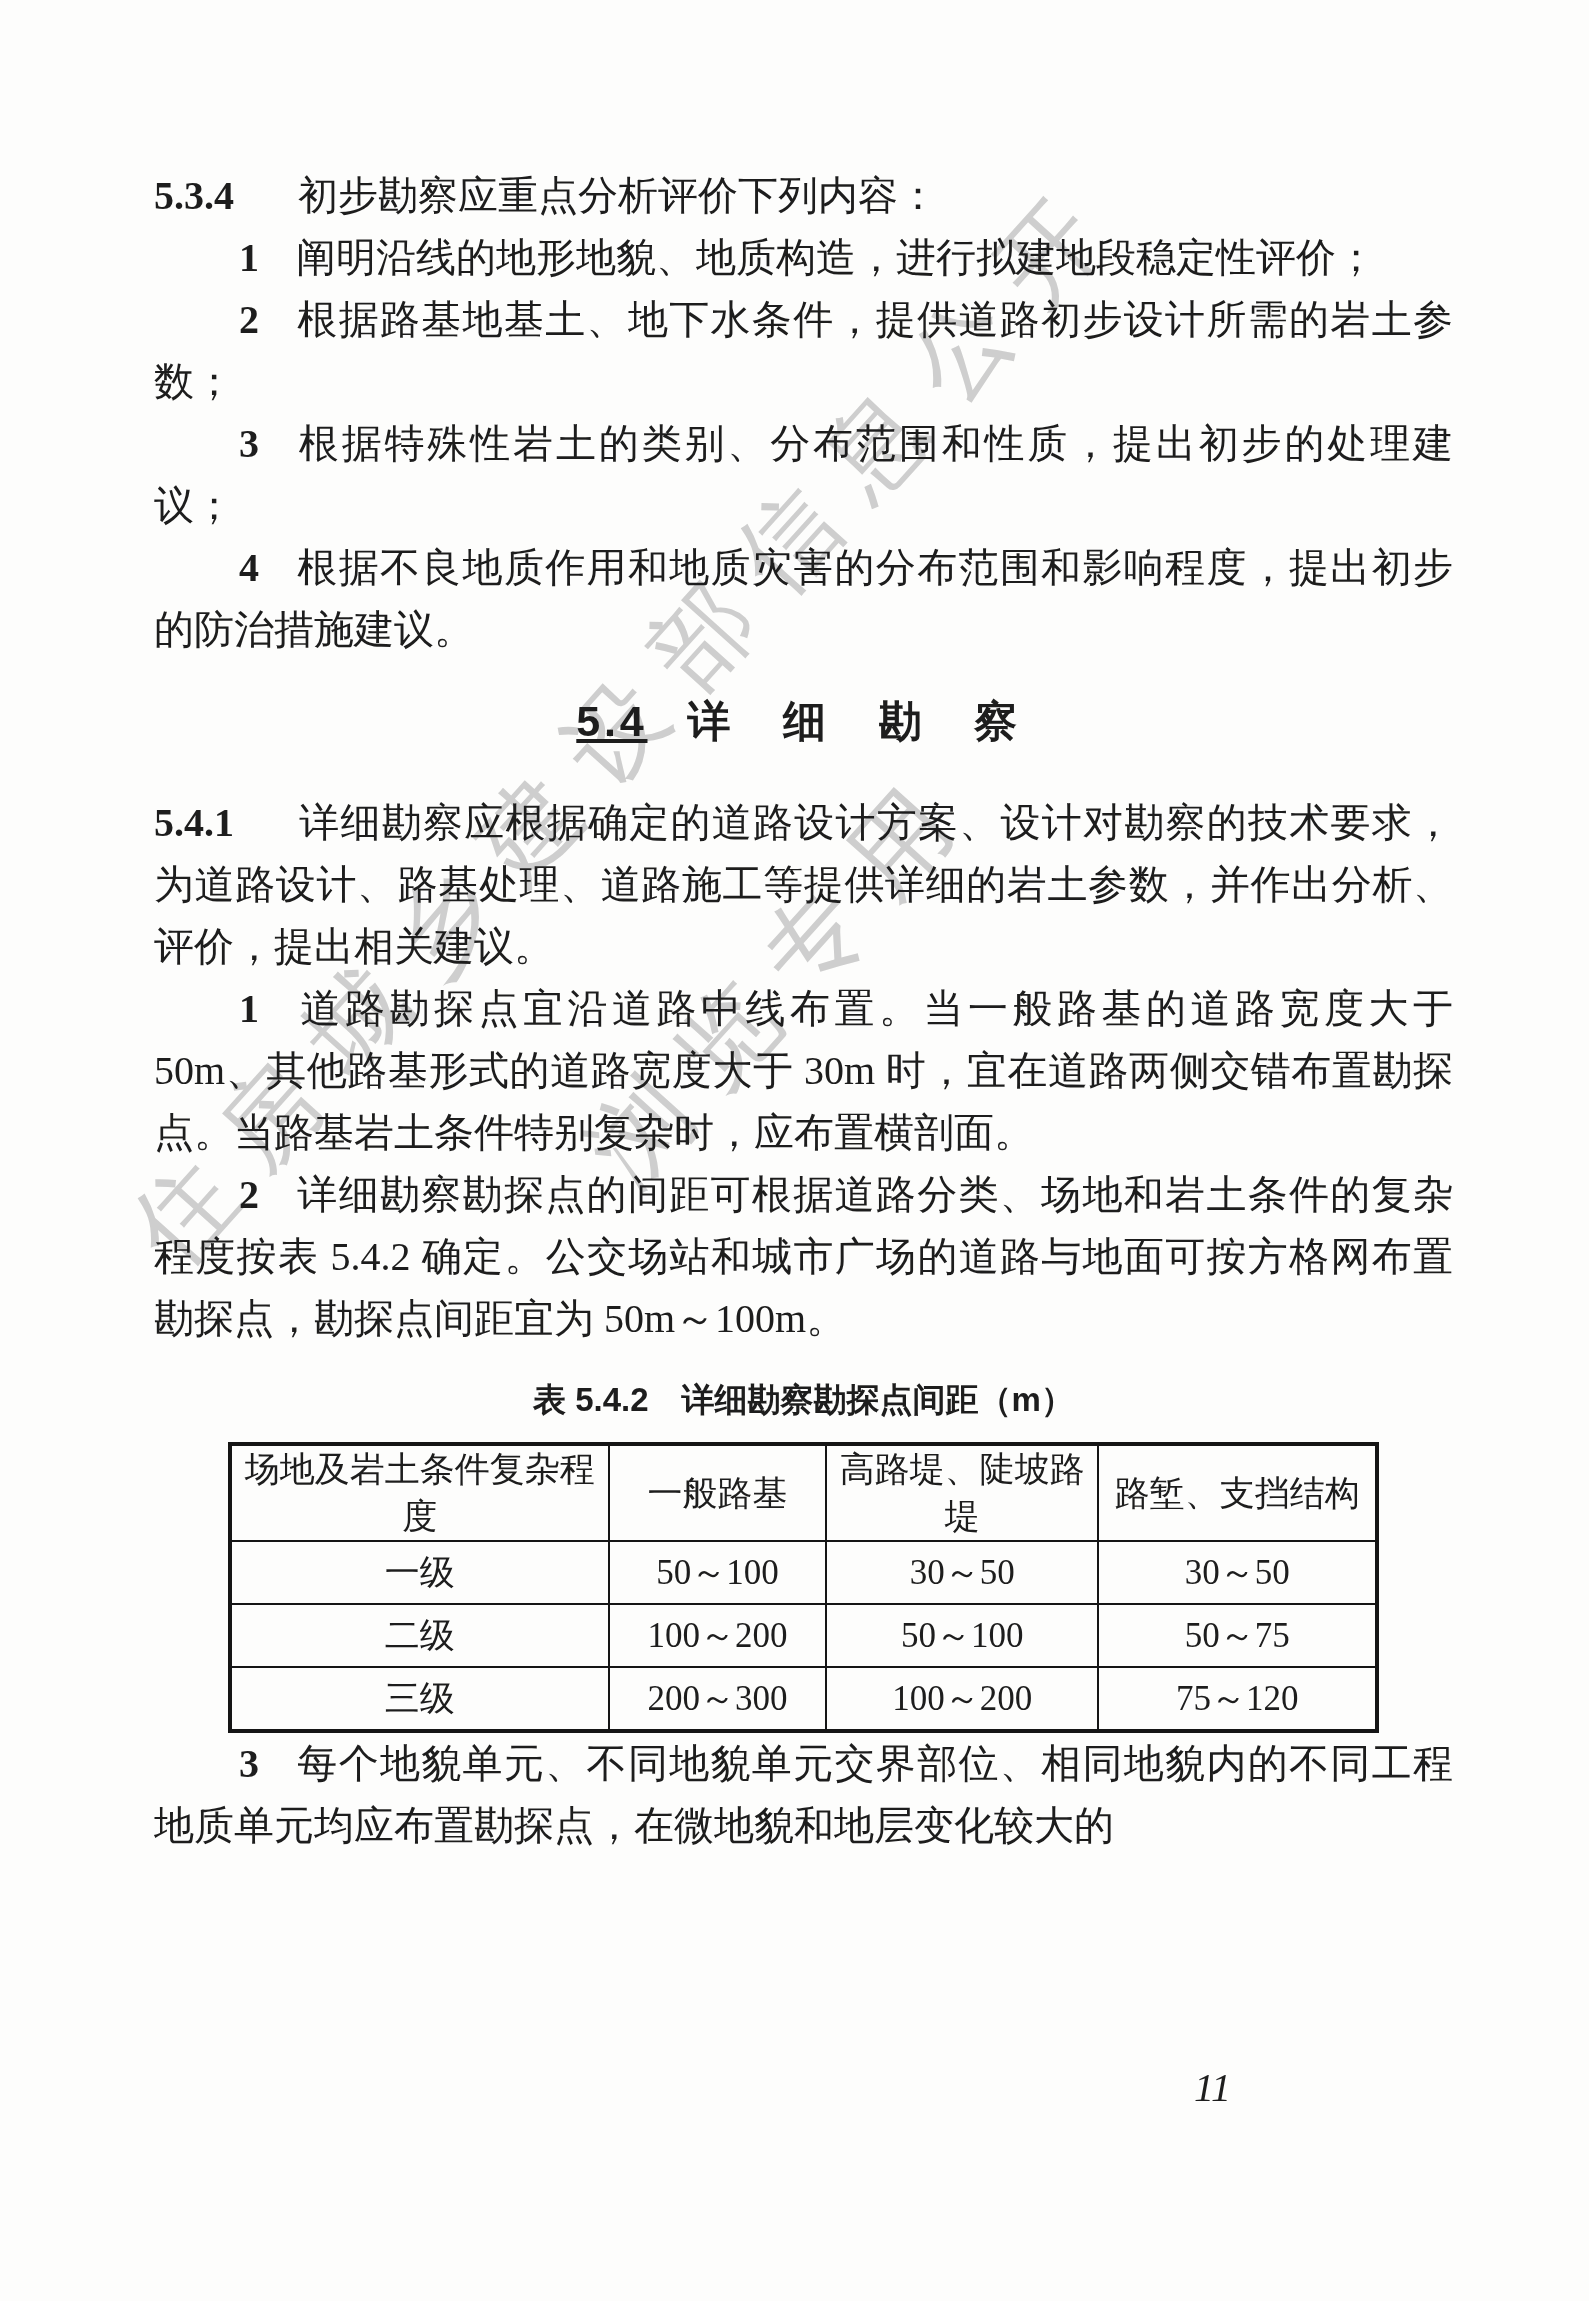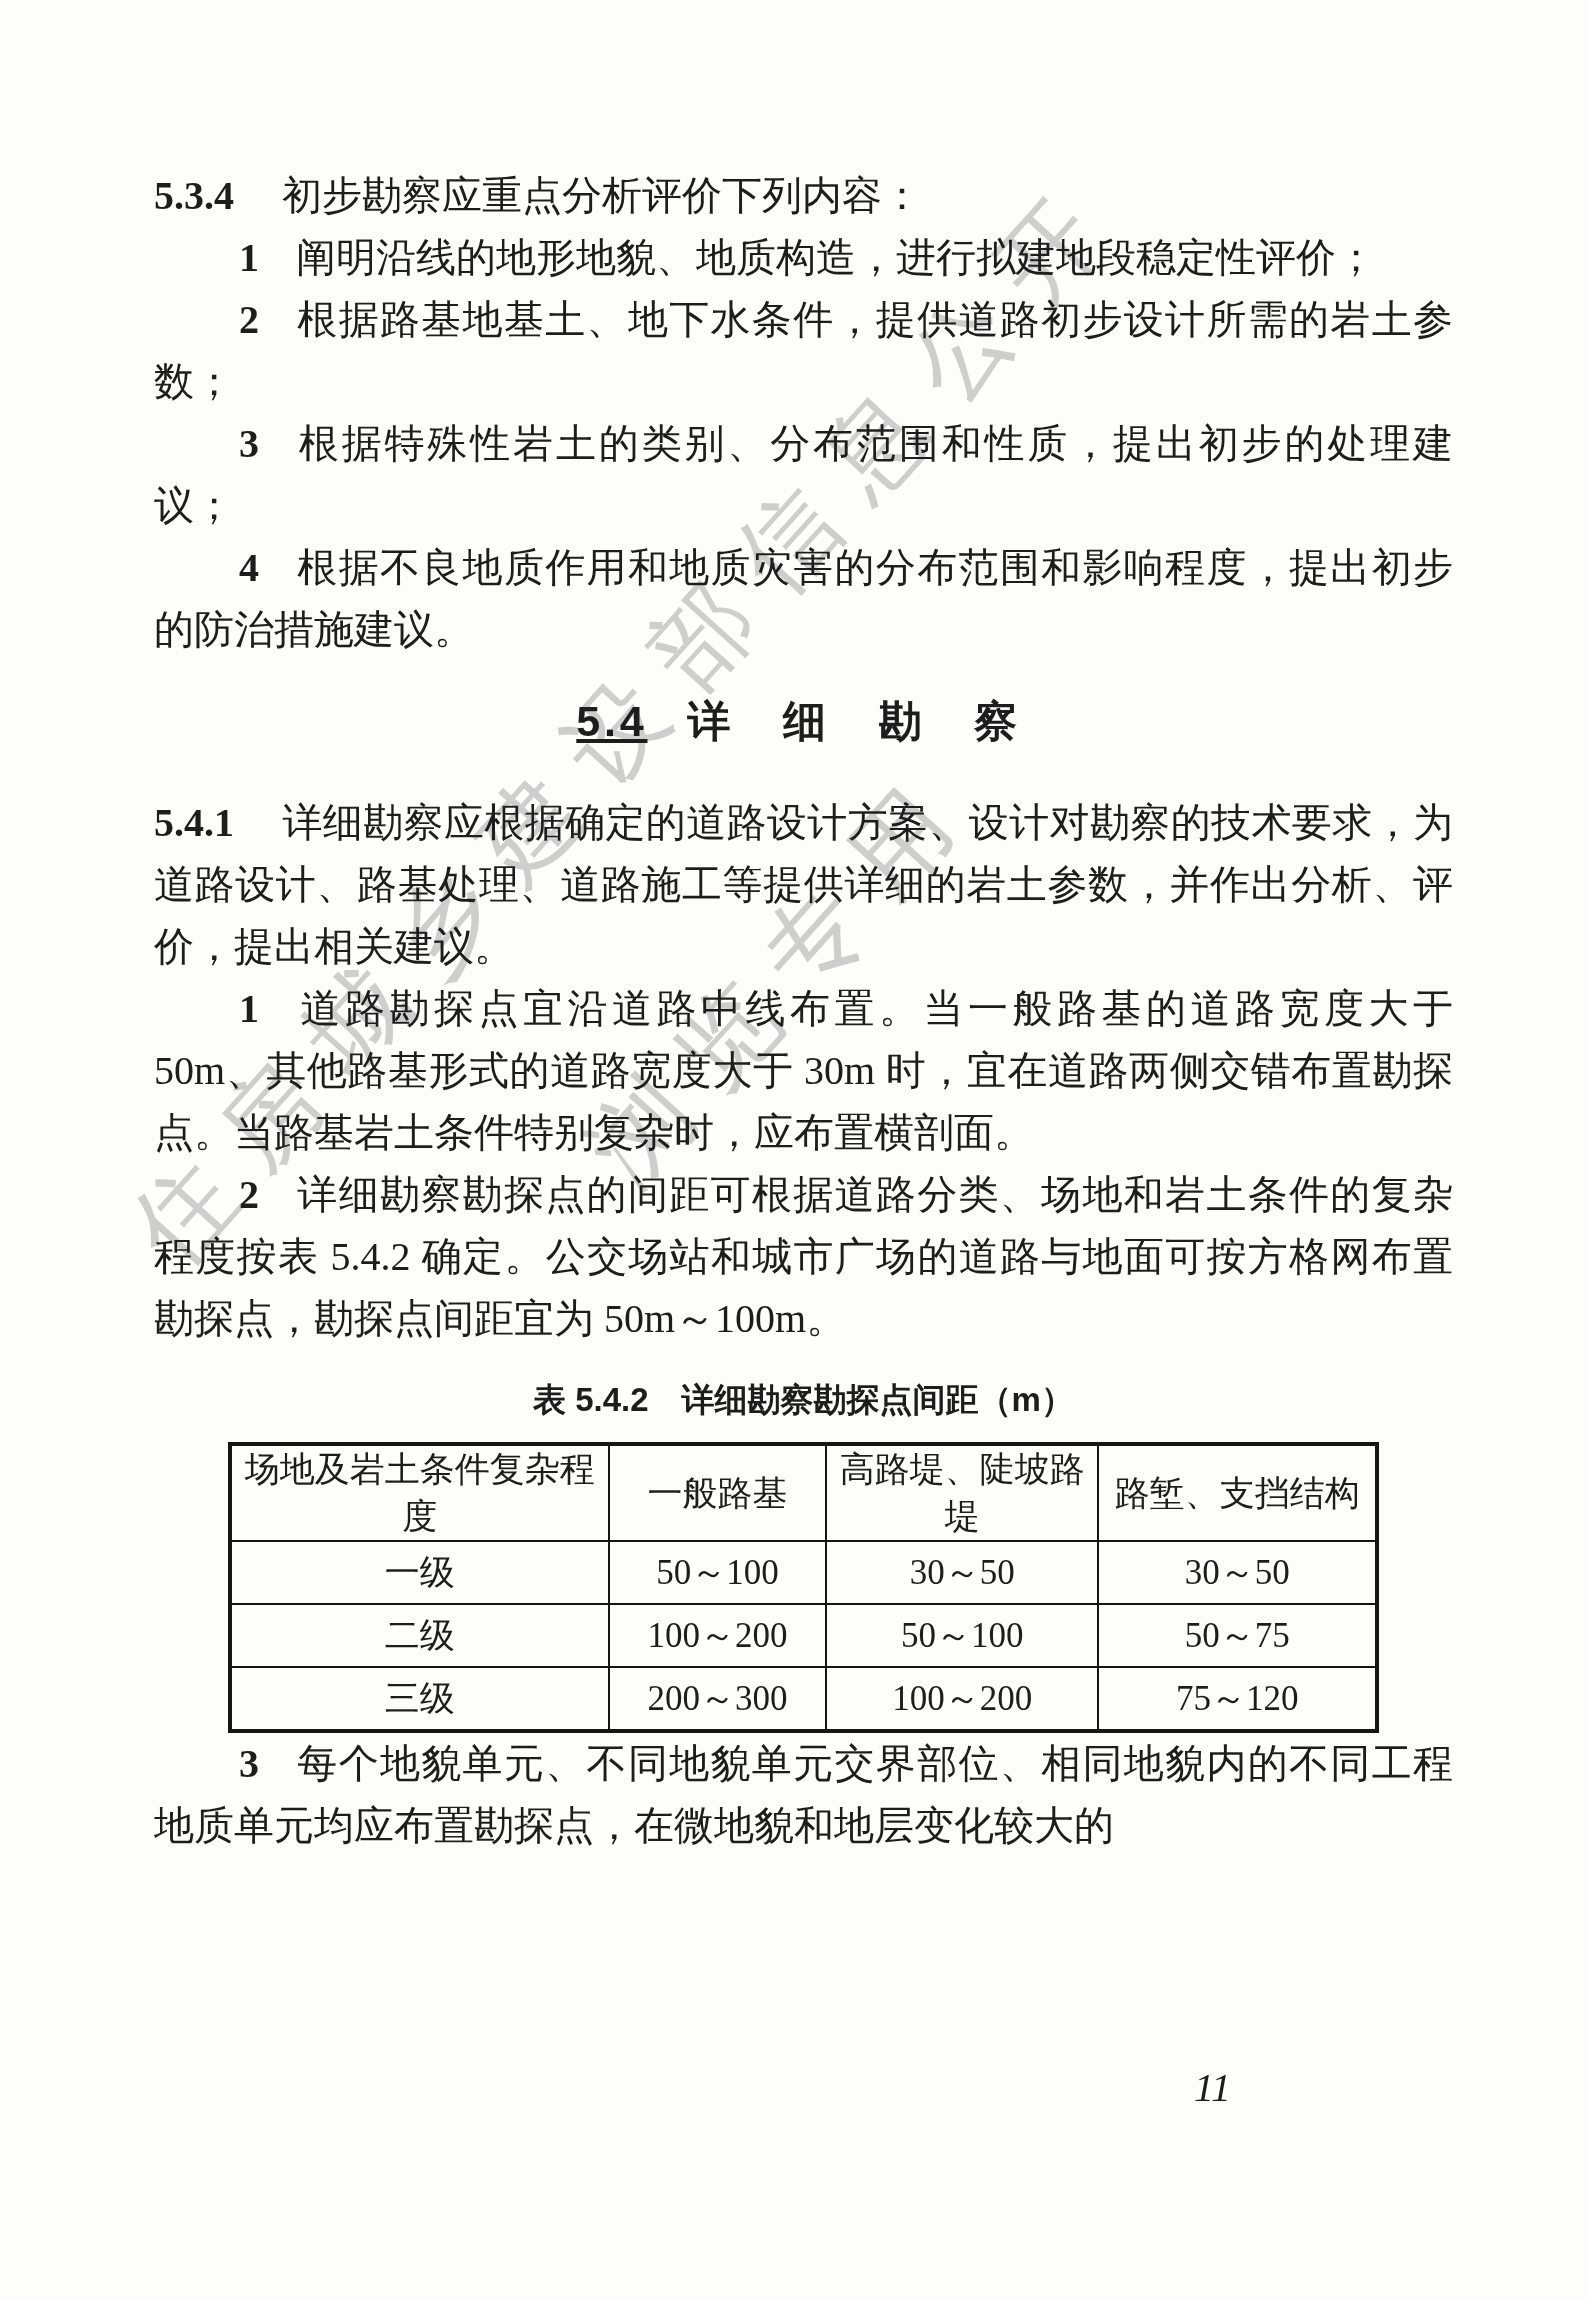--- a/index.html
+++ b/index.html
@@ -41,7 +41,7 @@
     text-justify:inter-ideograph;
   }
   .para.item { text-indent:85px; }
-  .clause-num { font-weight:bold; margin-right:48px; }
+  .clause-num { font-weight:bold; margin-right:64px; }
   .item-num   { font-weight:bold; margin-right:37px; }
 
   .section-heading {

